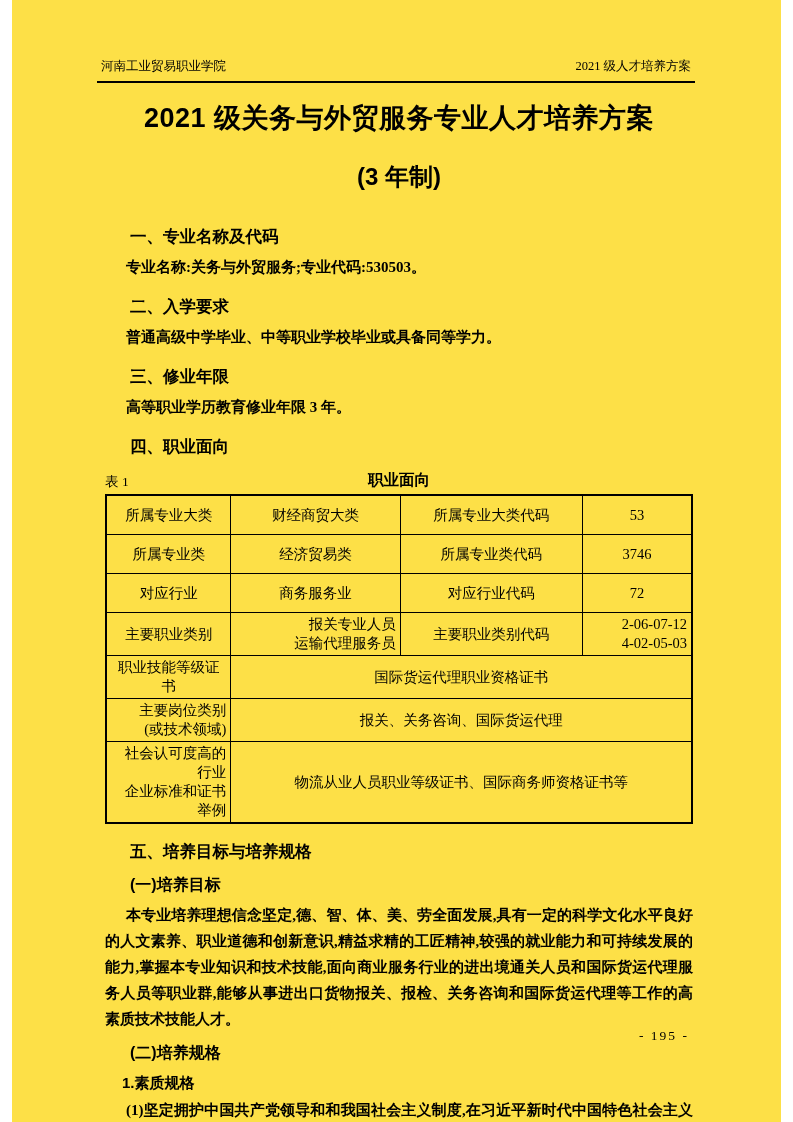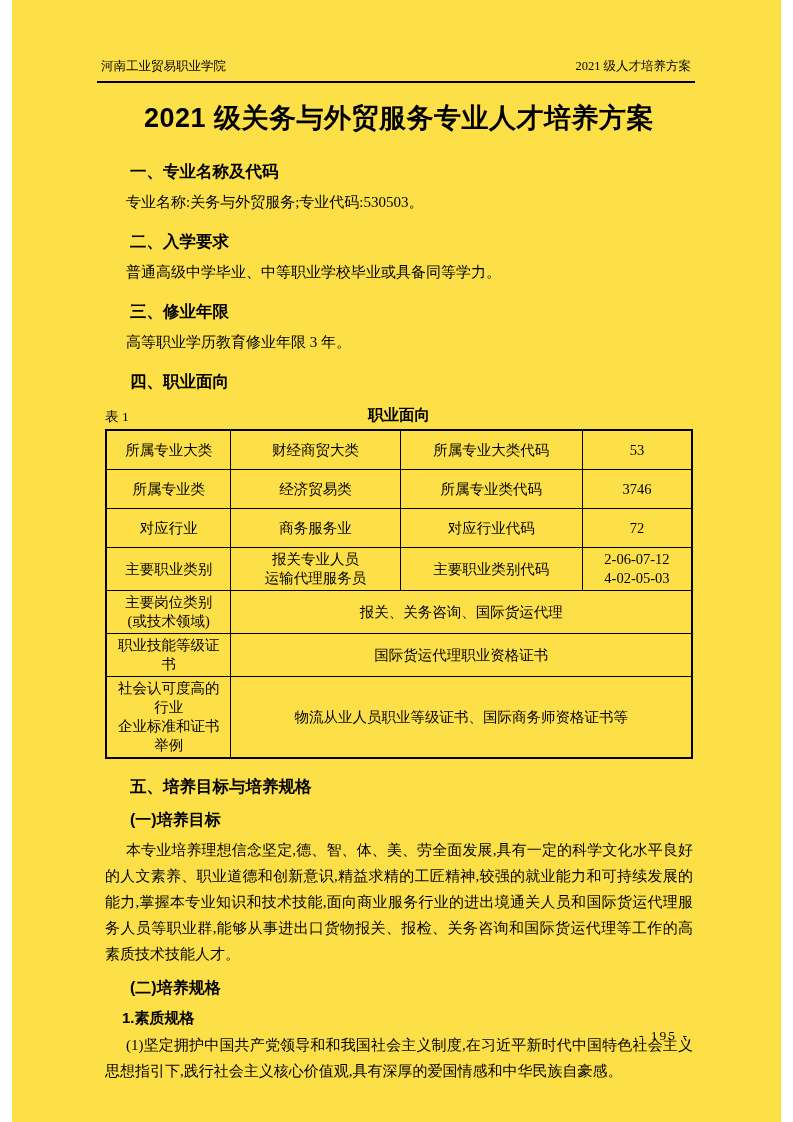--- a/index.html
+++ b/index.html
@@ -141,6 +141,7 @@
   </div>
 
   <div class="doc-title">2021 级关务与外贸服务专业人才培养方案</div>
+  <div class="doc-subtitle">(3 年制)</div>
 
   <div style="margin-top: 24px;">
     <div class="sec-heading">一、专业名称及代码</div>

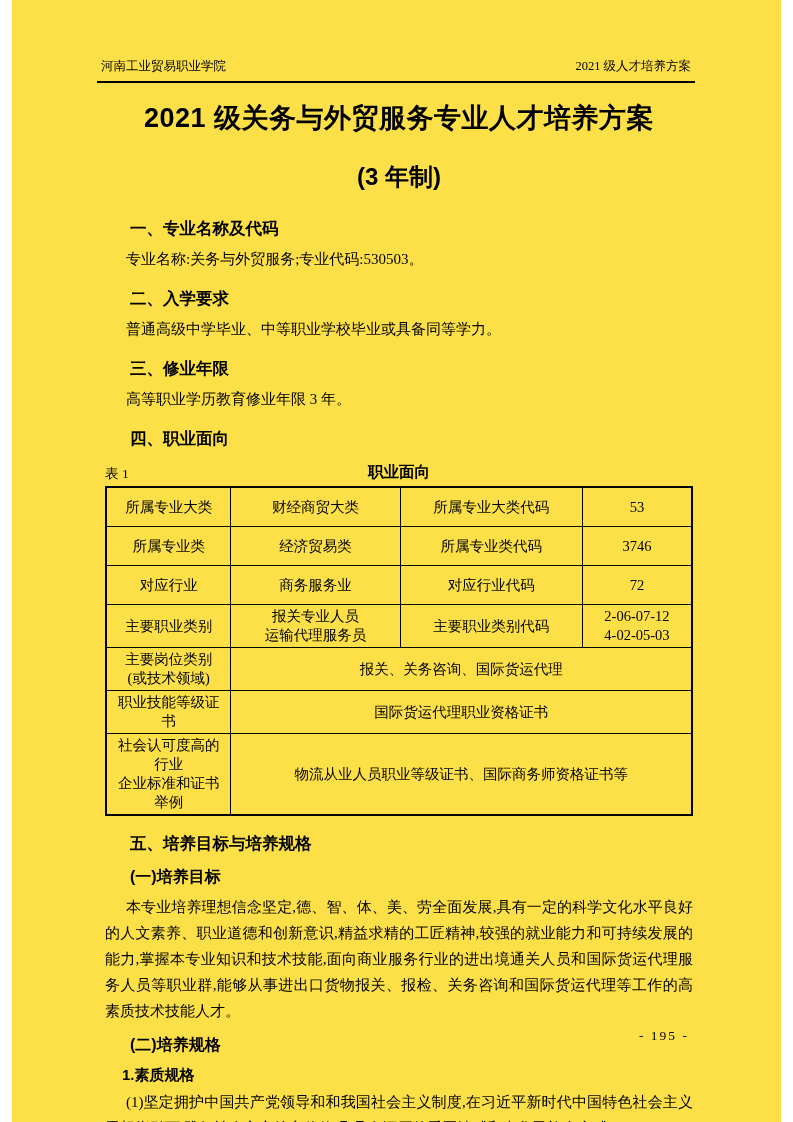--- a/index.html
+++ b/index.html
@@ -143,7 +143,7 @@
   <div class="doc-title">2021 级关务与外贸服务专业人才培养方案</div>
   <div class="doc-subtitle">(3 年制)</div>
 
-  <div style="margin-top: 24px;">
+  <div style="margin-top: 32px;">
     <div class="sec-heading">一、专业名称及代码</div>
     <p class="body-text first-indent">专业名称:关务与外贸服务;专业代码:530503。</p>
   </div>

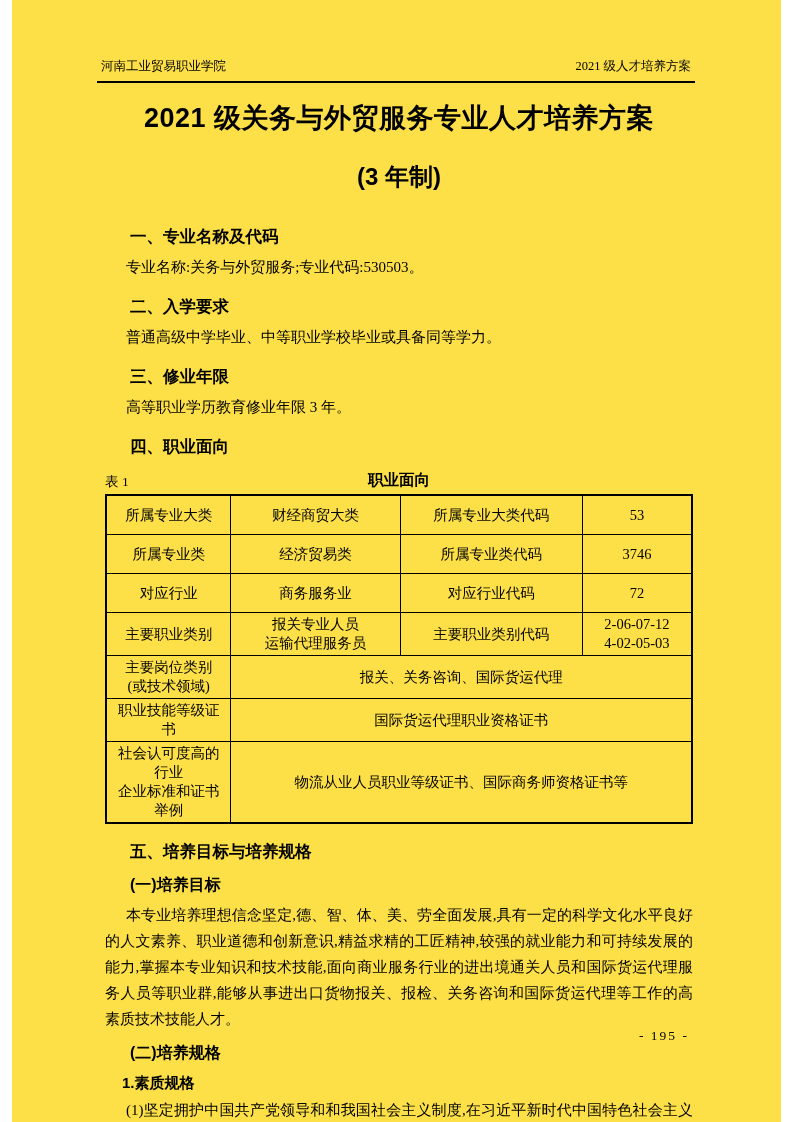--- a/index.html
+++ b/index.html
@@ -79,6 +79,7 @@
     font-size: 15px;
     line-height: 26px;
     text-align: justify;
+    font-weight: bold;
   }
   .first-indent { text-indent: 21px; }
 

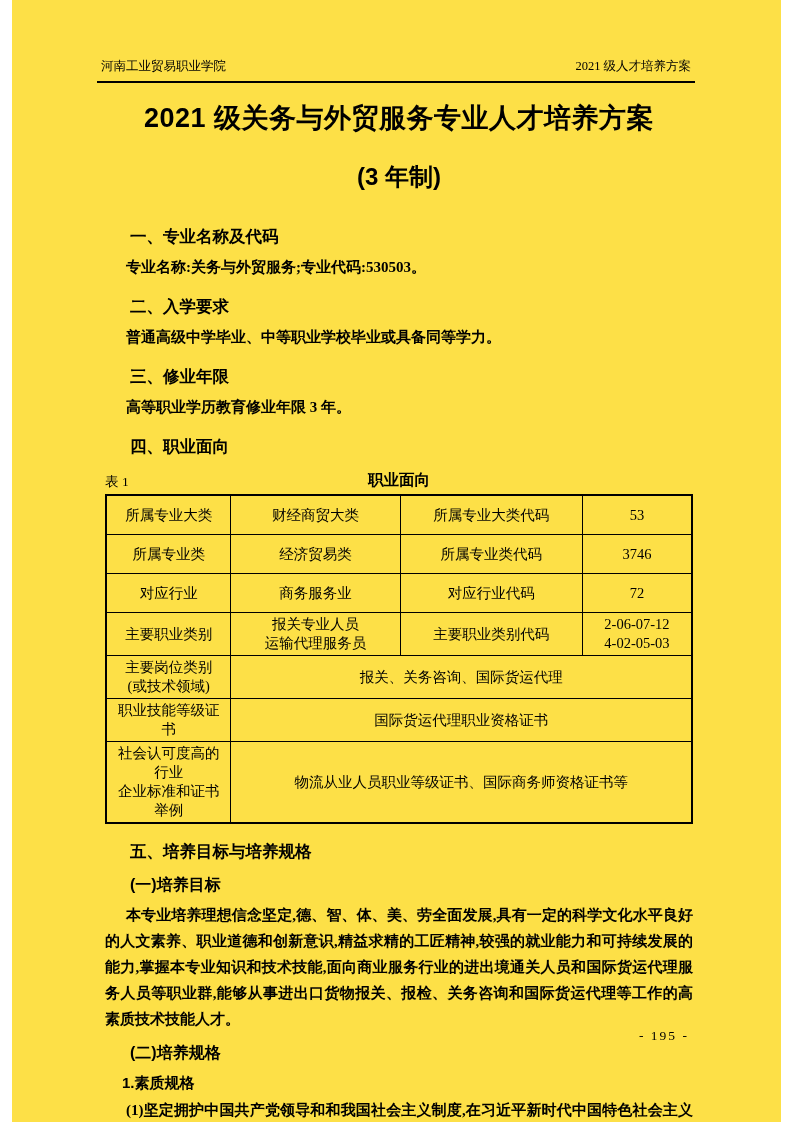--- a/index.html
+++ b/index.html
@@ -120,7 +120,7 @@
     padding: 2px 4px;
     height: 34px;
   }
-  table.career td span { display: block; }
+  table.career td span { display: block; text-align: right; }
 
   
   .page-footer {

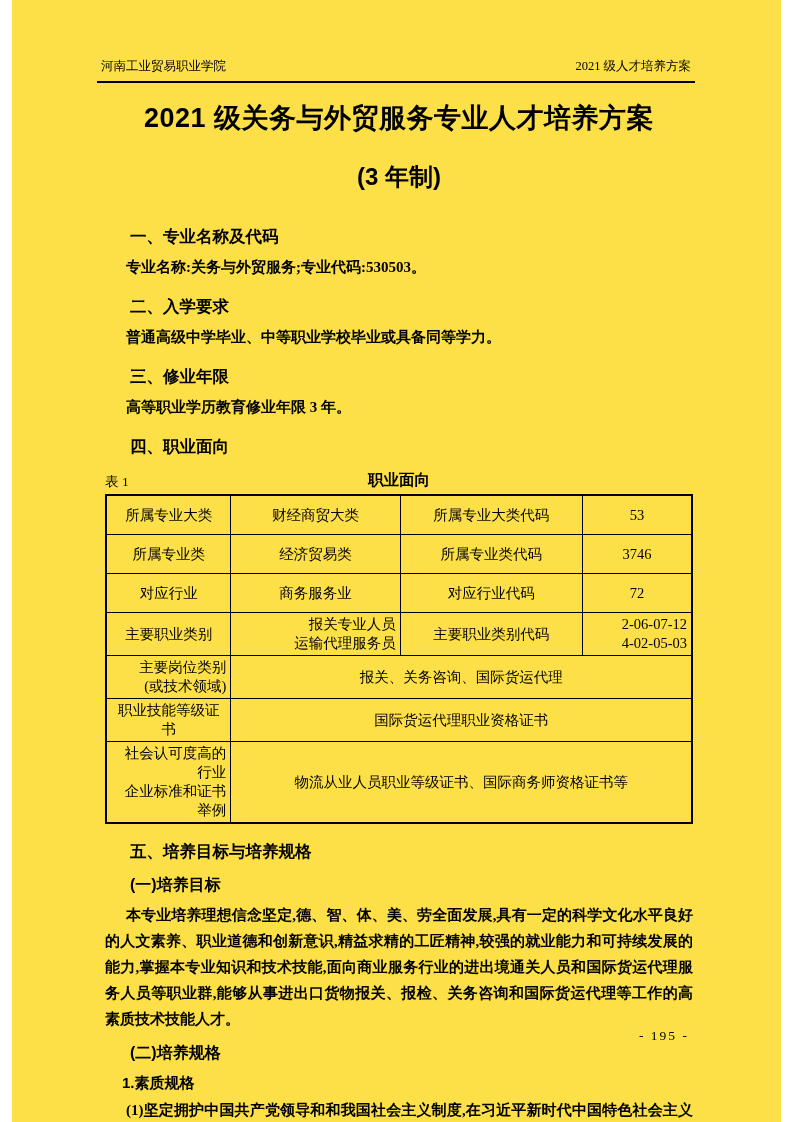--- a/index.html
+++ b/index.html
@@ -206,6 +206,10 @@
           </td>
         </tr>
         <tr>
+          <td>职业技能等级证书</td>
+          <td colspan="3">国际货运代理职业资格证书</td>
+        </tr>
+        <tr>
           <td>
             <span>主要岗位类别</span>
             <span>(或技术领域)</span>
@@ -213,10 +217,6 @@
           <td colspan="3">报关、关务咨询、国际货运代理</td>
         </tr>
         <tr>
-          <td>职业技能等级证书</td>
-          <td colspan="3">国际货运代理职业资格证书</td>
-        </tr>
-        <tr>
           <td>
             <span>社会认可度高的行业</span>
             <span>企业标准和证书举例</span>

